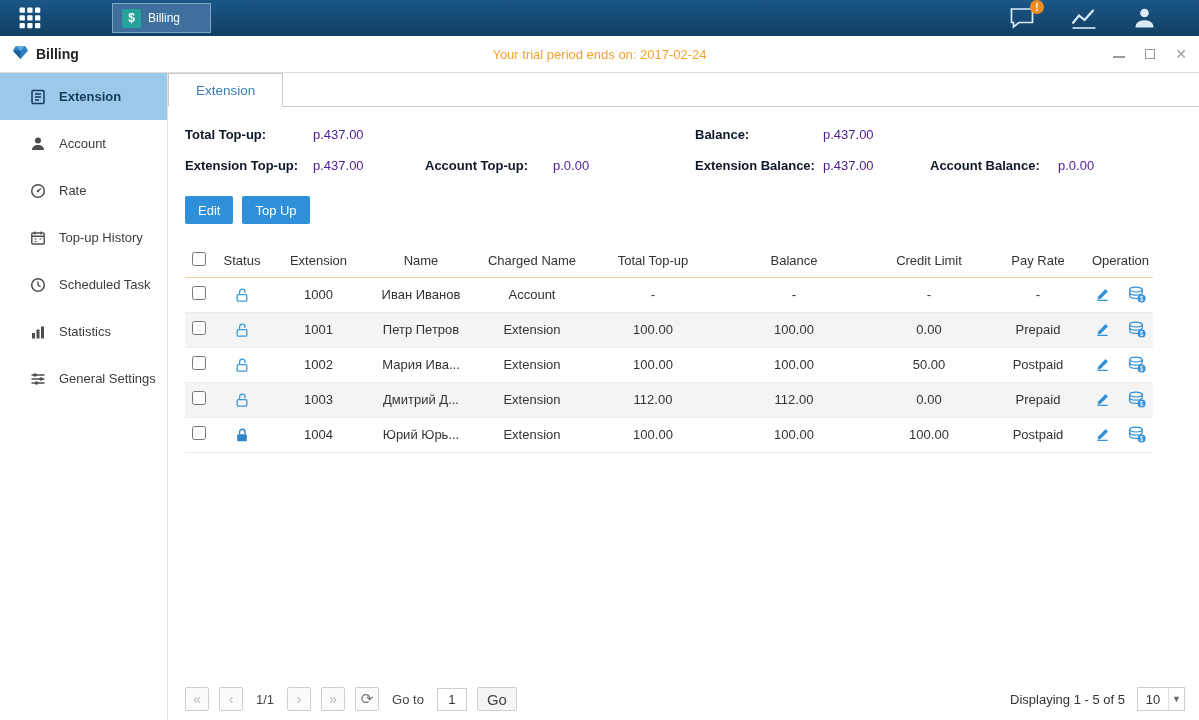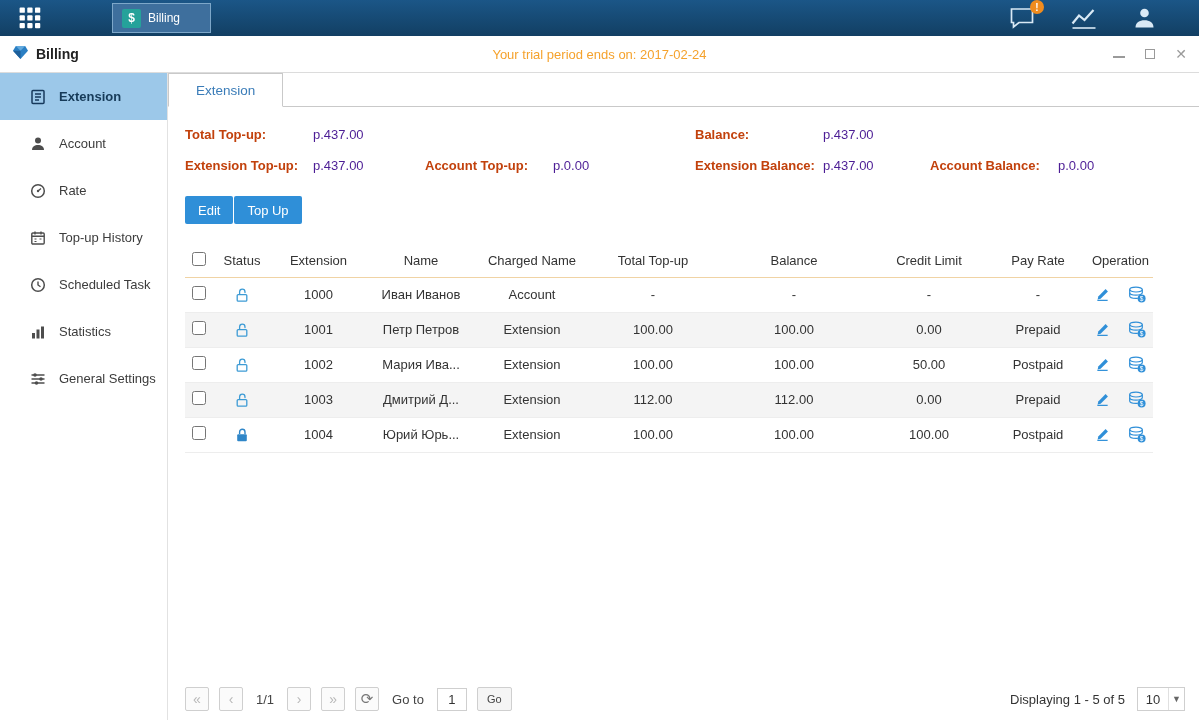--- a/index.html
+++ b/index.html
@@ -41,7 +41,7 @@
 
   
   .summary { display:grid; grid-template-columns:240px 270px 235px 1fr; row-gap:16px; padding:20px 14px 0 17px; }
-  .sum-label { display:inline-block; width:128px; font-weight:bold; color:#c2410c; }
+  .sum-label { display:inline-block; width:128px; font-weight:bold; color:#0f172a; }
   .sum-value { color:#4c1d95; }
 
   

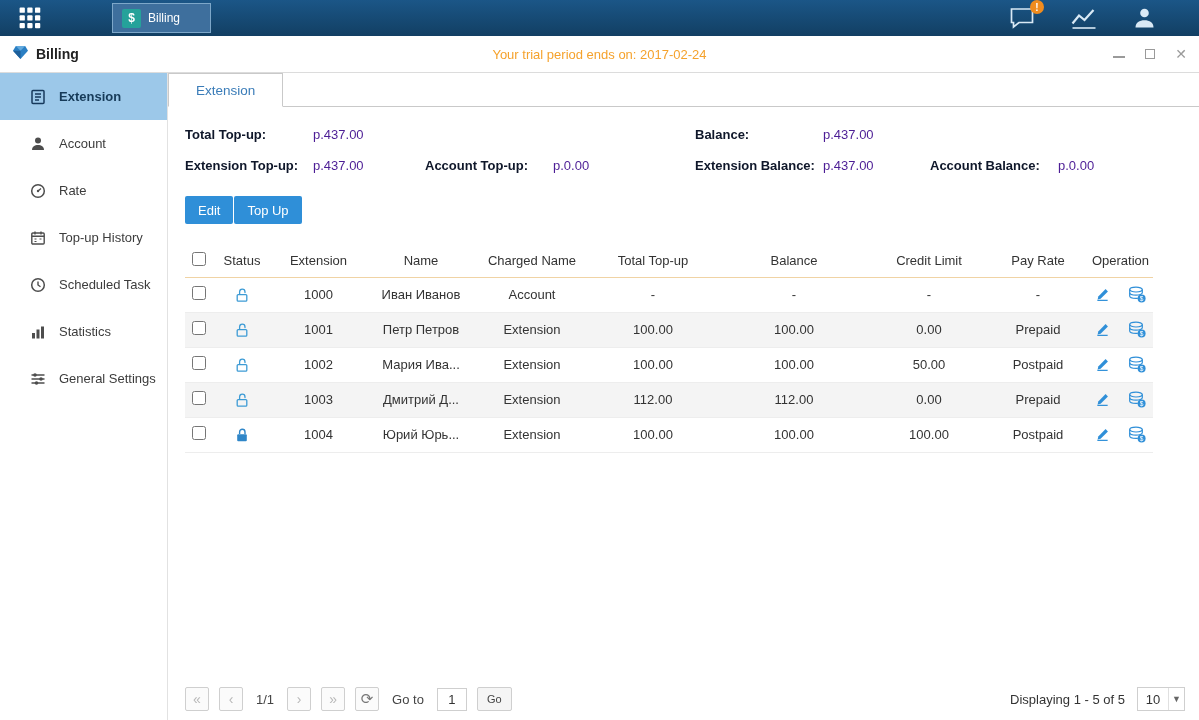--- a/index.html
+++ b/index.html
@@ -45,7 +45,7 @@
   .sum-value { color:#4c1d95; }
 
   
-  .actions { display:flex; gap:1px; margin:23px 0 0 17px; }
+  .actions { display:flex; gap:9px; margin:23px 0 0 17px; }
   .btn-blue { background:#2f8fd8; color:#fff; border:none; height:28px; padding:0 13px; font-size:13px; border-radius:2px; cursor:pointer; font-family:inherit; }
 
   

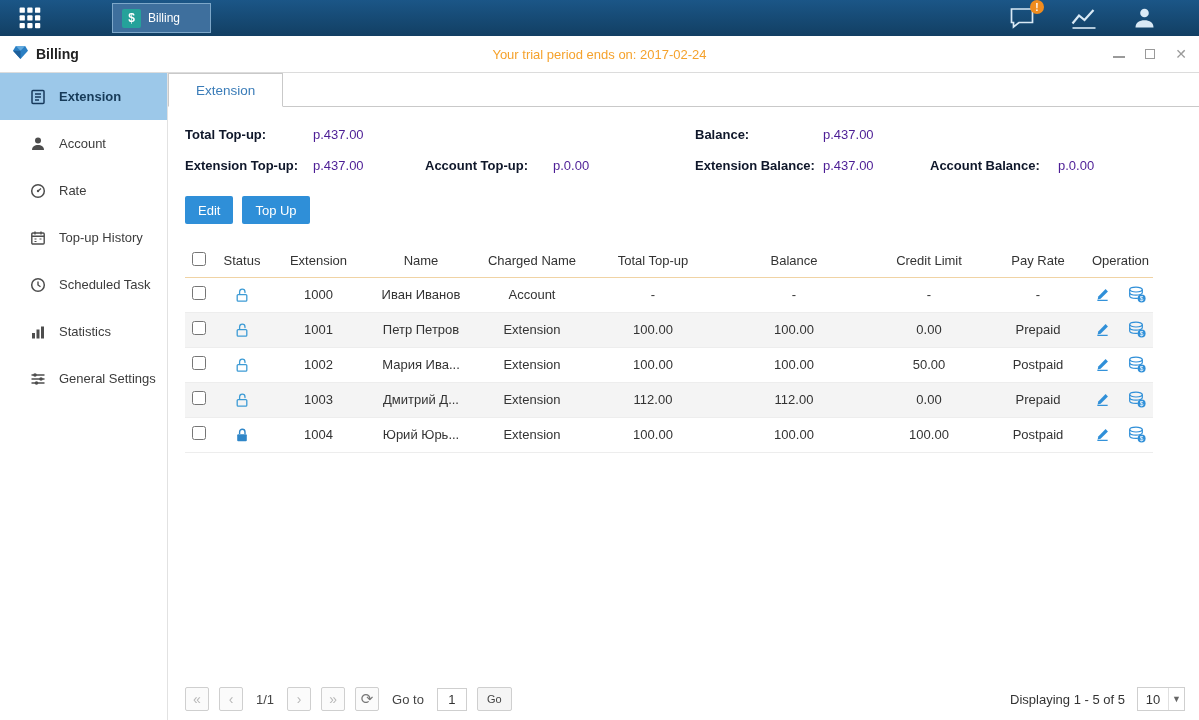--- a/index.html
+++ b/index.html
@@ -63,7 +63,7 @@
   .pg-refresh { color:#777; font-size:15px; }
   .pg-text { color:#444; margin:0 3px; }
   .goto-input { width:30px; height:23px; border:1px solid #cfcfcf; text-align:center; font-size:13px; font-family:inherit; color:#333; }
-  .go-btn { height:24px; padding:0 9px; border:1px solid #cfcfcf; background:#f5f5f5; color:#444; border-radius:2px; font-size:11px; cursor:pointer; font-family:inherit; }
+  .go-btn { height:24px; padding:0 9px; border:1px solid #cfcfcf; background:#f5f5f5; color:#444; border-radius:2px; font-size:15px; cursor:pointer; font-family:inherit; }
   .pg-right { margin-left:auto; display:flex; align-items:center; gap:12px; }
   .page-size { width:48px; height:24px; border:1px solid #cfcfcf; display:flex; align-items:center; cursor:pointer; background:#fff; }
   .page-size .val { flex:1; text-align:center; color:#333; }

